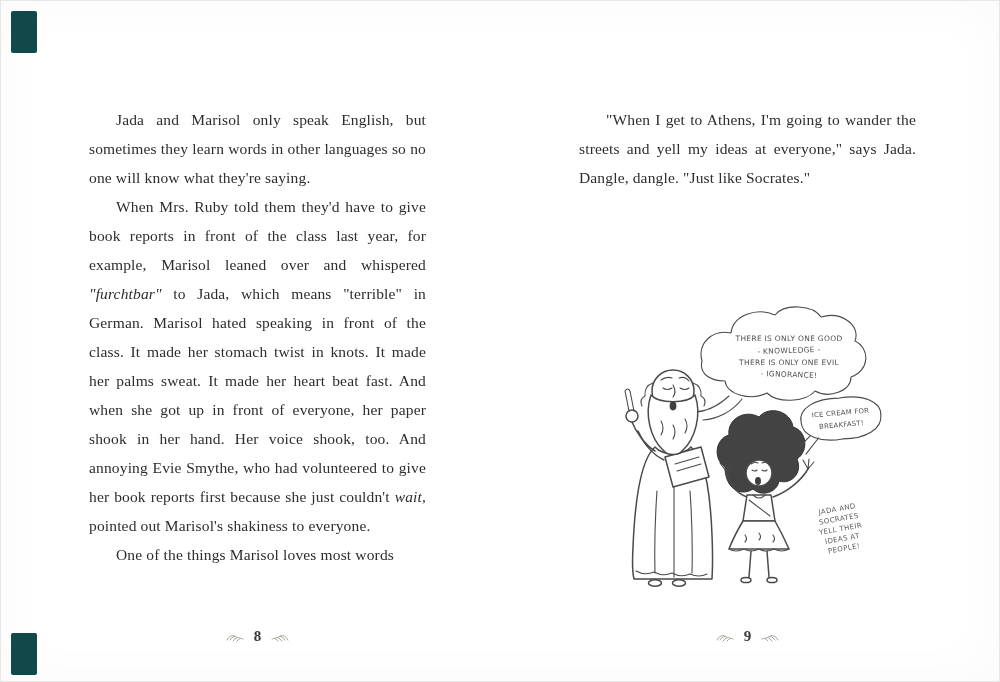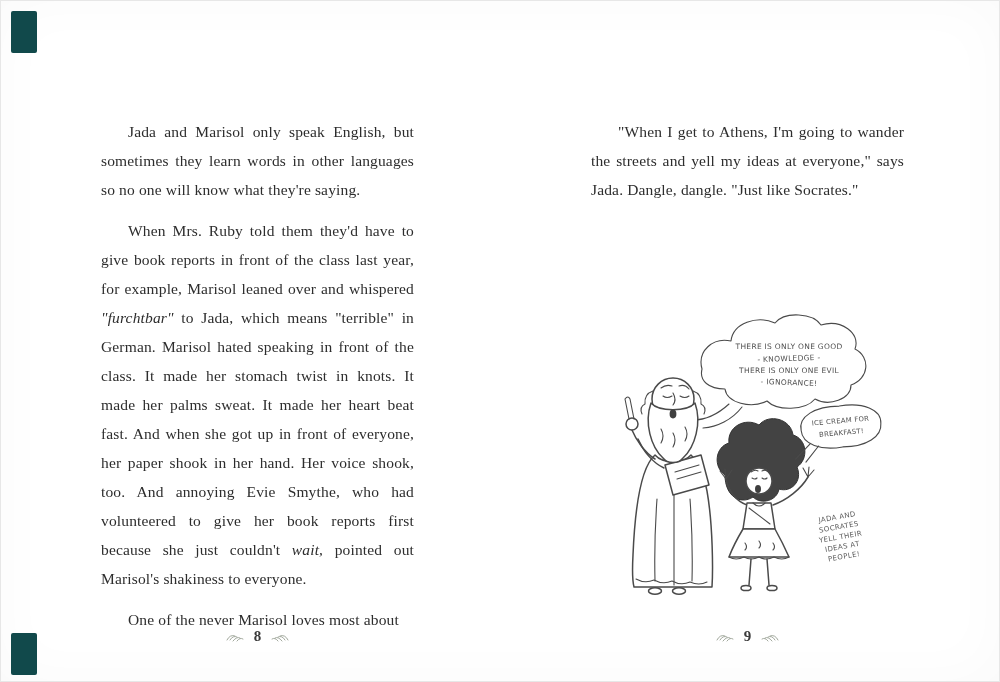--- a/index.html
+++ b/index.html
@@ -21,7 +21,7 @@
   }
   .page-text.left-col { left:88px; }
   .page-text.right-col { left:578px; }
-  p.para { margin:12px; }
+  p.para { margin:0; }
   p.para.indent { text-indent:27px; }
   em { font-style:italic; }
 

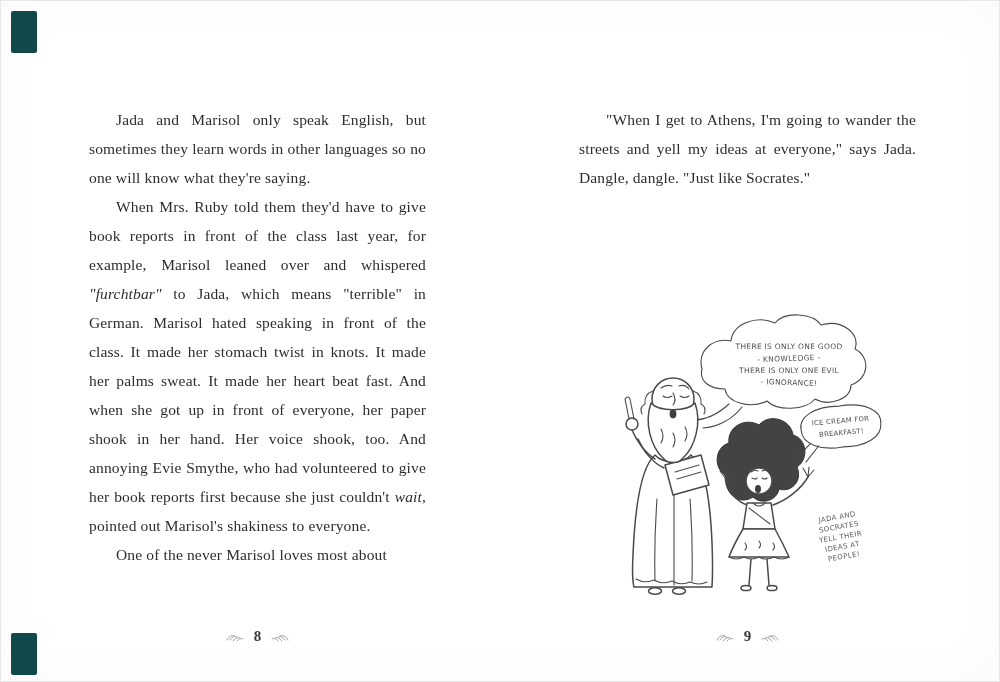--- a/index.html
+++ b/index.html
@@ -25,7 +25,7 @@
   p.para.indent { text-indent:27px; }
   em { font-style:italic; }
 
-  .illustration { position:absolute; left:578px; top:306px; width:337px; height:318px; }
+  .illustration { position:absolute; left:578px; top:298px; width:337px; height:318px; }
 
   .pagenum-row {
     position:absolute; top:624px; width:337px; height:22px;

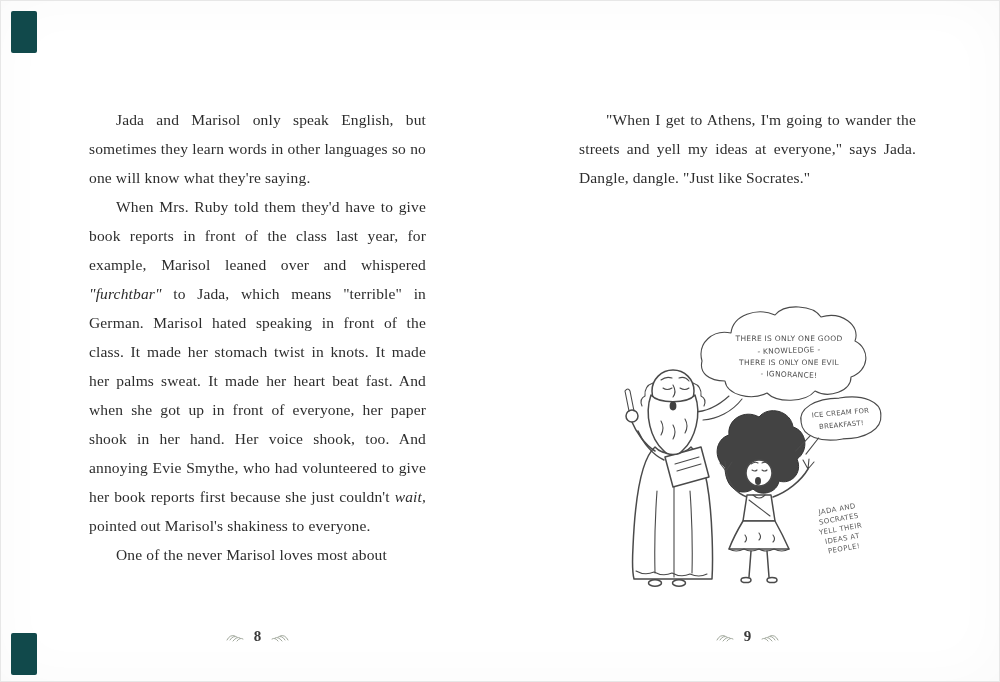--- a/index.html
+++ b/index.html
@@ -57,7 +57,7 @@
   <div class="page-text left-col">
       <p class="para indent"><span>Jada and Marisol only speak English, but sometimes they learn words in other languages so no one will know what they're saying.</span></p>
       <p class="para indent"><span>When Mrs. Ruby told them they'd have to give book reports in front of the class last year, for example, Marisol leaned over and whispered </span><em>"furchtbar"</em><span> to Jada, which means "terrible" in German. Marisol hated speaking in front of the class. It made her stomach twist in knots. It made her palms sweat. It made her heart beat fast. And when she got up in front of everyone, her paper shook in her hand. Her voice shook, too. And annoying Evie Smythe, who had volunteered to give her book reports first because she just couldn't </span><em>wait,</em><span> pointed out Marisol's shakiness to everyone.</span></p>
-      <p class="para indent"><span>One of the never Marisol loves most about</span></p>
+      <p class="para indent"><span>One of the things Marisol loves most words</span></p>
     </div>
 
   <div class="pagenum-row left-col">

